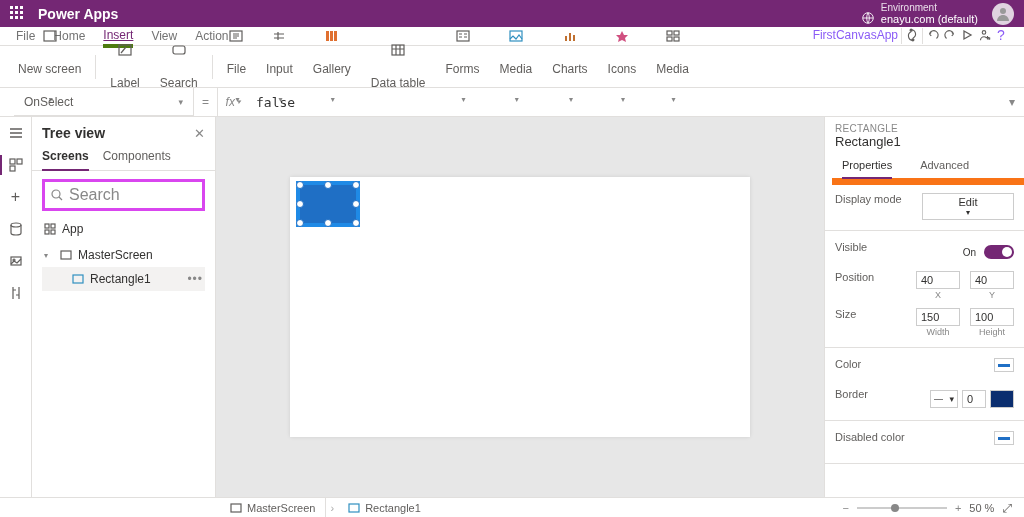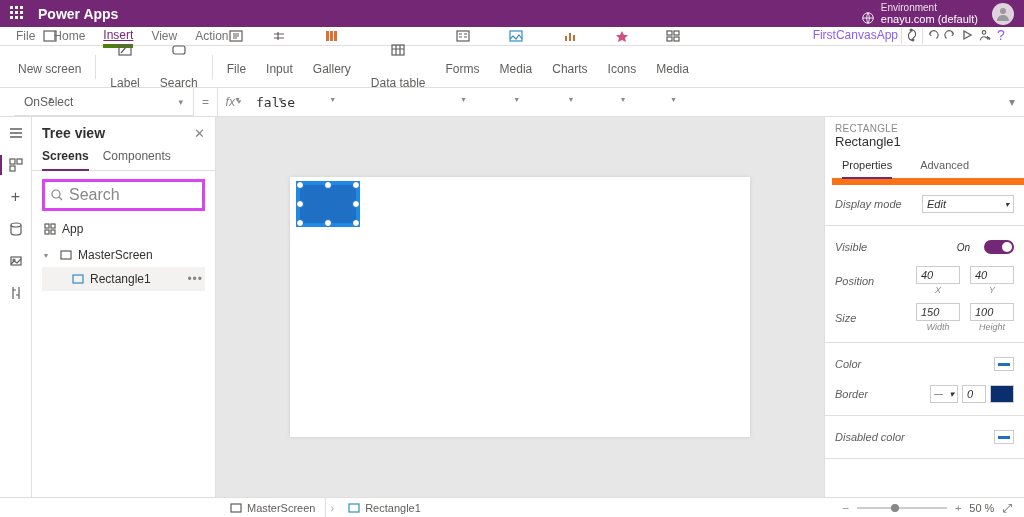--- a/index.html
+++ b/index.html
@@ -82,7 +82,7 @@
 .prop-tabs .pt { padding: 4px 0 6px; font-size: 11px; color: #605e5c; cursor: pointer; }
 .prop-tabs .pt.active { color: #323130; border-bottom: 2px solid #742774; margin-bottom: -1px; }
 .prop-body { padding: 8px 10px; display: flex; flex-direction: column; gap: 8px; overflow: auto; }
-.prow { display: flex; align-items: center; justify-content: space-between; min-height: 22px; font-style: italic; }
+.prow { display: flex; justify-content: space-between; min-height: 22px; }
 .prow .plabel { color: #605e5c; }
 .pval-select { border: 1px solid #ccc; padding: 2px 4px; width: 92px; display: flex; align-items: center; justify-content: space-between; font-size: 11px; background:#fff; }
 .toggle { width: 30px; height: 14px; background: #742774; border-radius: 7px; position: relative; }

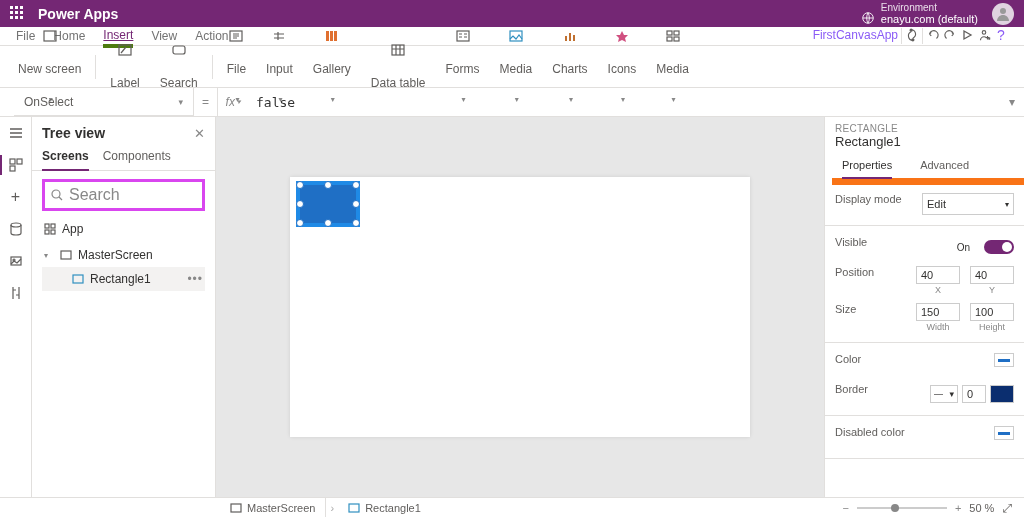--- a/index.html
+++ b/index.html
@@ -84,7 +84,7 @@
 .prop-body { padding: 8px 10px; display: flex; flex-direction: column; gap: 8px; overflow: auto; }
 .prow { display: flex; justify-content: space-between; min-height: 22px; }
 .prow .plabel { color: #605e5c; }
-.pval-select { border: 1px solid #ccc; padding: 2px 4px; width: 92px; display: flex; align-items: center; justify-content: space-between; font-size: 11px; background:#fff; }
+.pval-select { border: 1px solid #ccc; padding: 2px 4px; width: 92px; display: flex; align-items: center; justify-content: space-between; font-size: 11px; background:#fff;flex-direction:column; }
 .toggle { width: 30px; height: 14px; background: #742774; border-radius: 7px; position: relative; }
 .toggle::after { content: ''; position: absolute; right: 2px; top: 2px; width: 10px; height: 10px; background: #fff; border-radius: 50%; }
 .toggle-wrap { display:flex; align-items:center; gap:14px; }

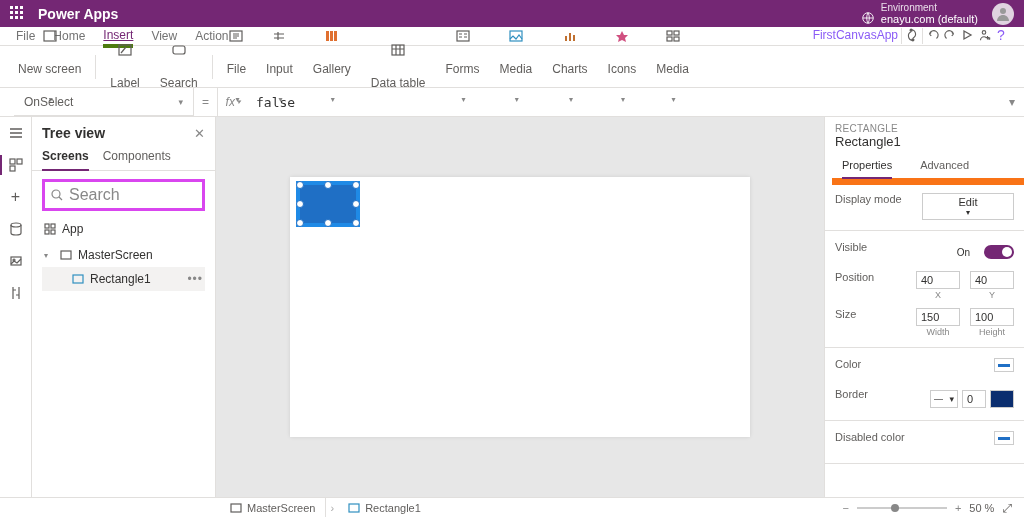--- a/index.html
+++ b/index.html
@@ -87,7 +87,7 @@
 .pval-select { border: 1px solid #ccc; padding: 2px 4px; width: 92px; display: flex; align-items: center; justify-content: space-between; font-size: 11px; background:#fff;flex-direction:column; }
 .toggle { width: 30px; height: 14px; background: #742774; border-radius: 7px; position: relative; }
 .toggle::after { content: ''; position: absolute; right: 2px; top: 2px; width: 10px; height: 10px; background: #fff; border-radius: 50%; }
-.toggle-wrap { display:flex; align-items:center; gap:14px; }
+.toggle-wrap { display:flex; align-items:center; gap:8px; }
 .prow .num-pair { display: flex; gap: 10px; }
 .num-box { border: 1px solid #ccc; width: 44px; padding: 2px 4px; font-size: 11px; background:#fff; }
 .num-sub { font-size: 9px; color: #888; text-align: center; margin-top: 1px; }

